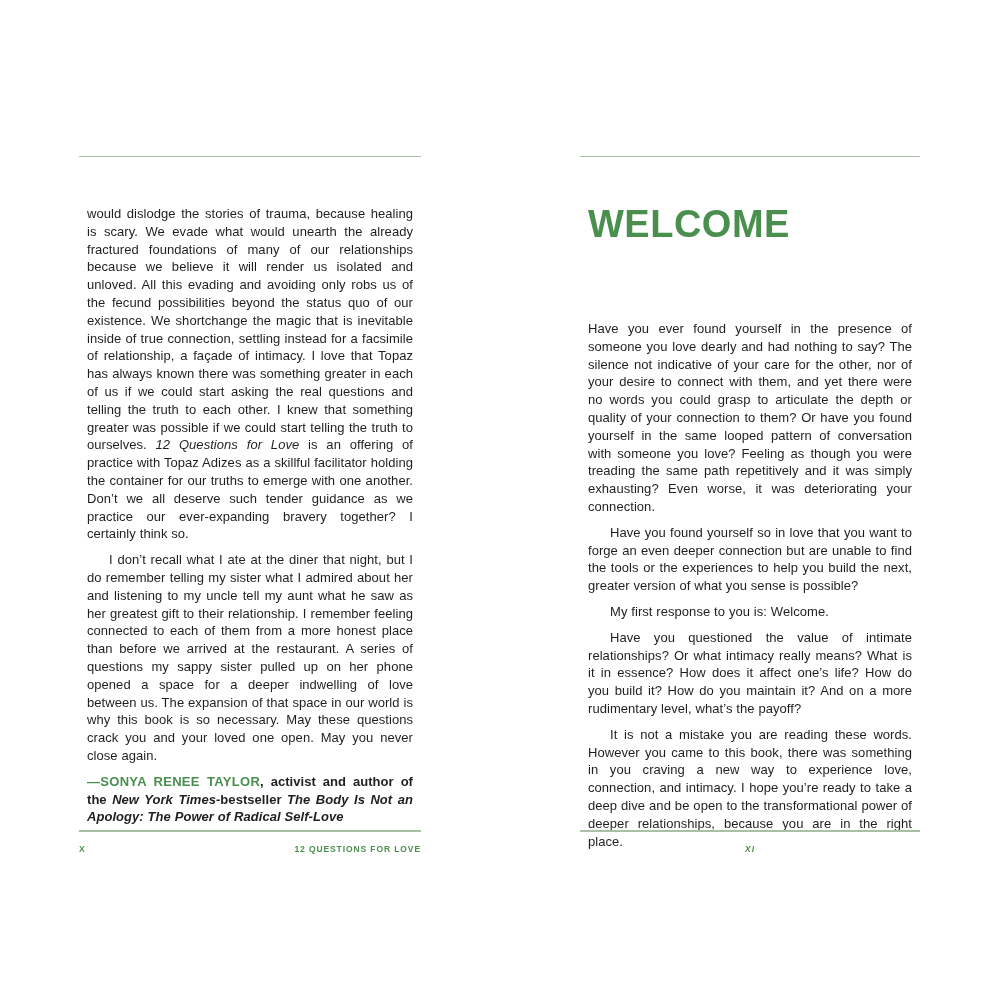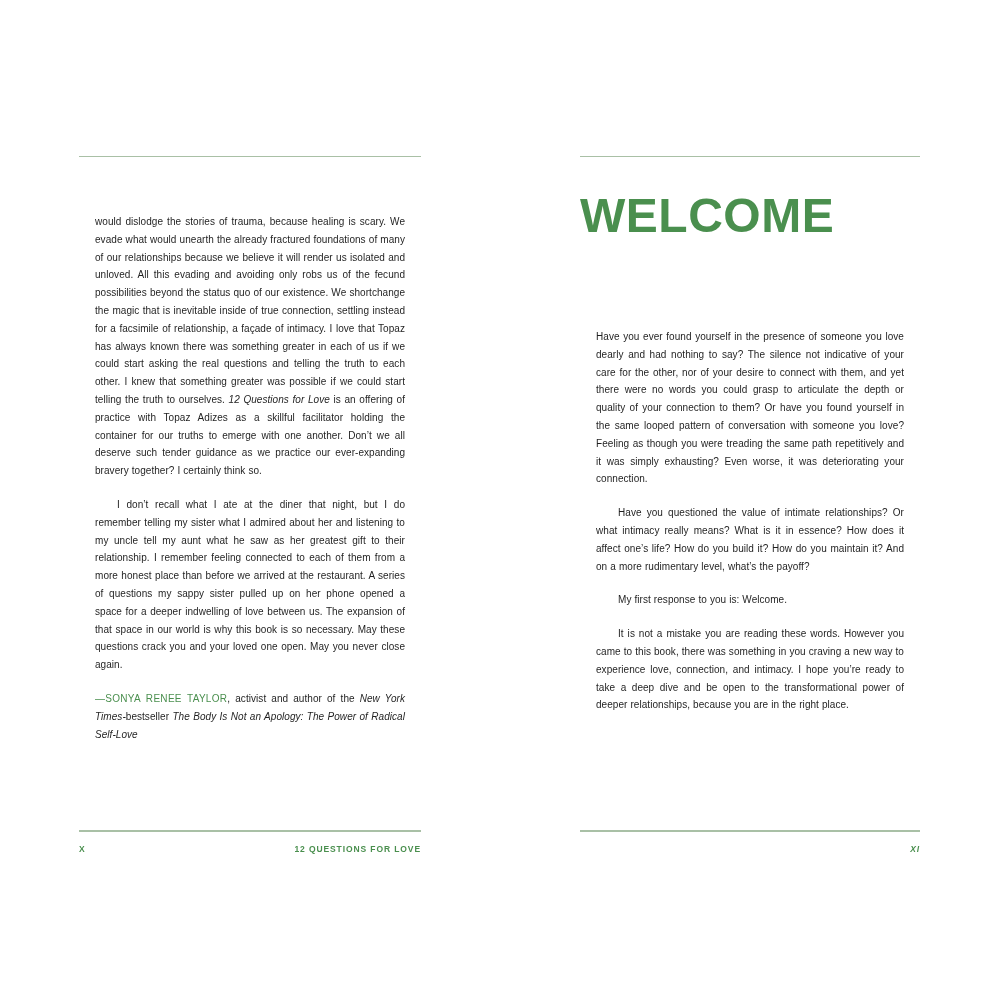--- a/index.html
+++ b/index.html
@@ -41,8 +41,8 @@
   .body-block-right { top: 312px; }
 
   p.body {
-    margin: 16px;
-    font-size: 10px;
+    margin: 8px;
+    font-size: 13px;
     line-height: 17.8px;
     text-align: justify;
     letter-spacing: 0.05px;

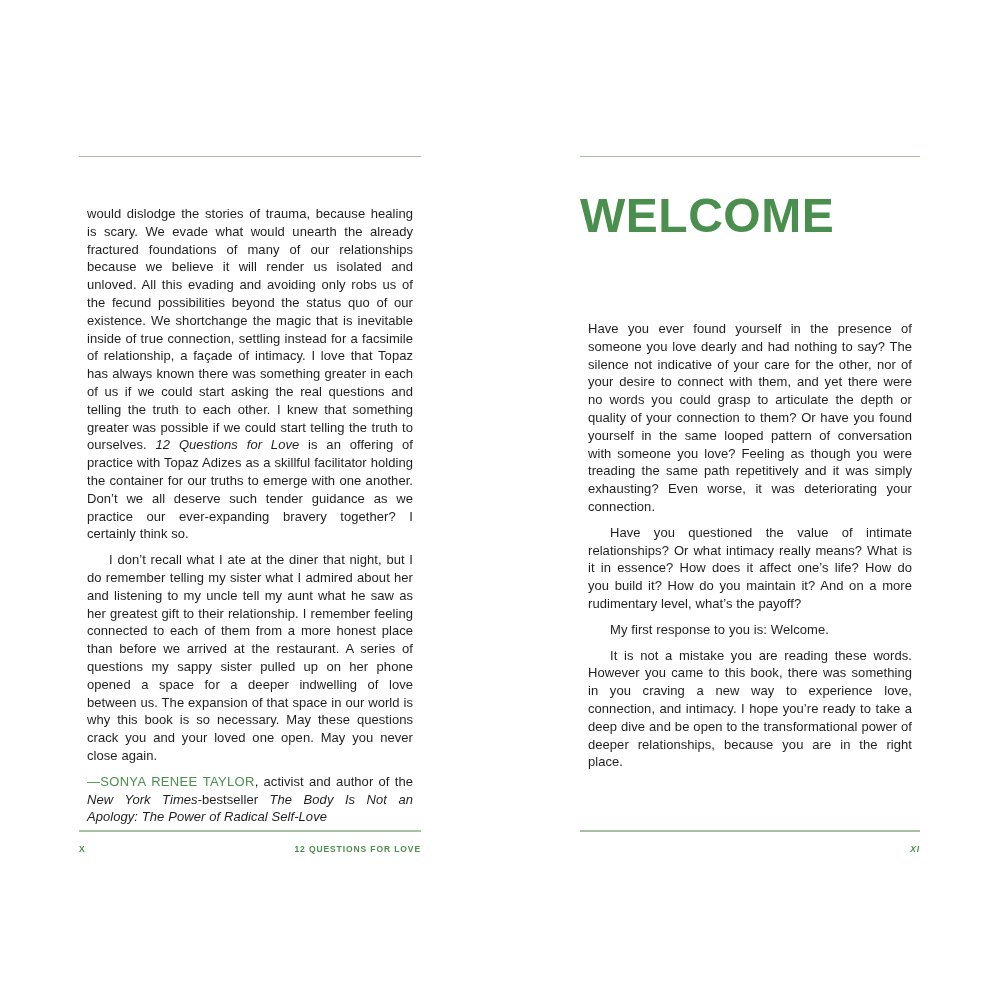--- a/index.html
+++ b/index.html
@@ -61,8 +61,8 @@
     position: absolute;
     top: 195px;
     left: 0;
-    margin: 0;
-    font-size: 48px;
+    margin: 8px;
+    font-size: 38px;
     line-height: 42px;
     font-weight: 700;
     letter-spacing: 0.5px;

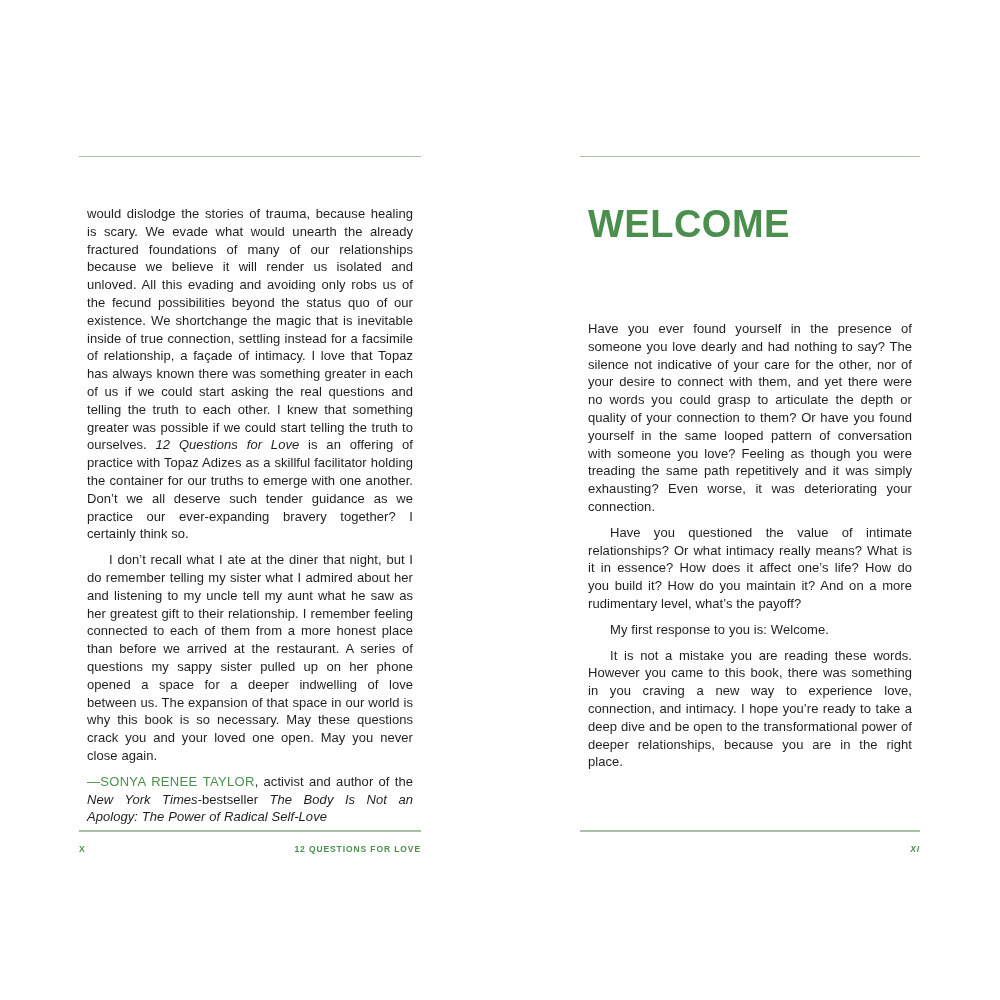--- a/index.html
+++ b/index.html
@@ -118,6 +118,7 @@
 
   <div class="body-block body-block-right">
     <p class="body">Have you ever found yourself in the presence of someone you love dearly and had nothing to say? The silence not indicative of your care for the other, nor of your desire to connect with them, and yet there were no words you could grasp to articulate the depth or quality of your connection to them? Or have you found yourself in the same looped pattern of conversation with someone you love? Feeling as though you were treading the same path repetitively and it was simply exhausting? Even worse, it was deteriorating your connection.</p>
+    <p class="body indent">Have you found yourself so in love that you want to forge an even deeper connection but are unable to find the tools or the experiences to help you build the next, greater version of what you sense is possible?</p>
     <p class="body indent">Have you questioned the value of intimate relationships? Or what intimacy really means? What is it in essence? How does it affect one’s life? How do you build it? How do you maintain it? And on a more rudimentary level, what’s the payoff?</p>
     <p class="body indent">My first response to you is: Welcome.</p>
     <p class="body indent">It is not a mistake you are reading these words. However you came to this book, there was something in you craving a new way to experience love, connection, and intimacy. I hope you’re ready to take a deep dive and be open to the transformational power of deeper relationships, because you are in the right place.</p>

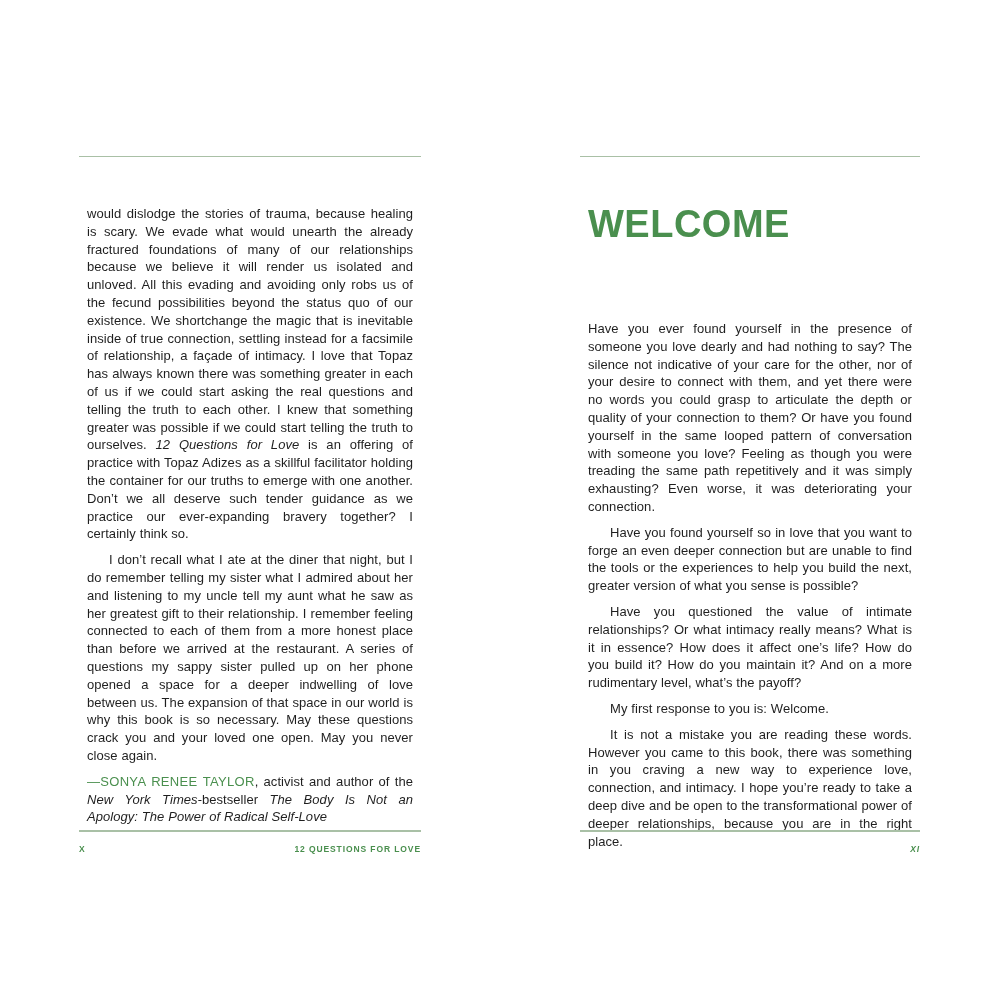--- a/index.html
+++ b/index.html
@@ -119,8 +119,8 @@
   <div class="body-block body-block-right">
     <p class="body">Have you ever found yourself in the presence of someone you love dearly and had nothing to say? The silence not indicative of your care for the other, nor of your desire to connect with them, and yet there were no words you could grasp to articulate the depth or quality of your connection to them? Or have you found yourself in the same looped pattern of conversation with someone you love? Feeling as though you were treading the same path repetitively and it was simply exhausting? Even worse, it was deteriorating your connection.</p>
     <p class="body indent">Have you found yourself so in love that you want to forge an even deeper connection but are unable to find the tools or the experiences to help you build the next, greater version of what you sense is possible?</p>
+    <p class="body indent">My first response to you is: Welcome.</p>
     <p class="body indent">Have you questioned the value of intimate relationships? Or what intimacy really means? What is it in essence? How does it affect one’s life? How do you build it? How do you maintain it? And on a more rudimentary level, what’s the payoff?</p>
-    <p class="body indent">My first response to you is: Welcome.</p>
     <p class="body indent">It is not a mistake you are reading these words. However you came to this book, there was something in you craving a new way to experience love, connection, and intimacy. I hope you’re ready to take a deep dive and be open to the transformational power of deeper relationships, because you are in the right place.</p>
   </div>
 

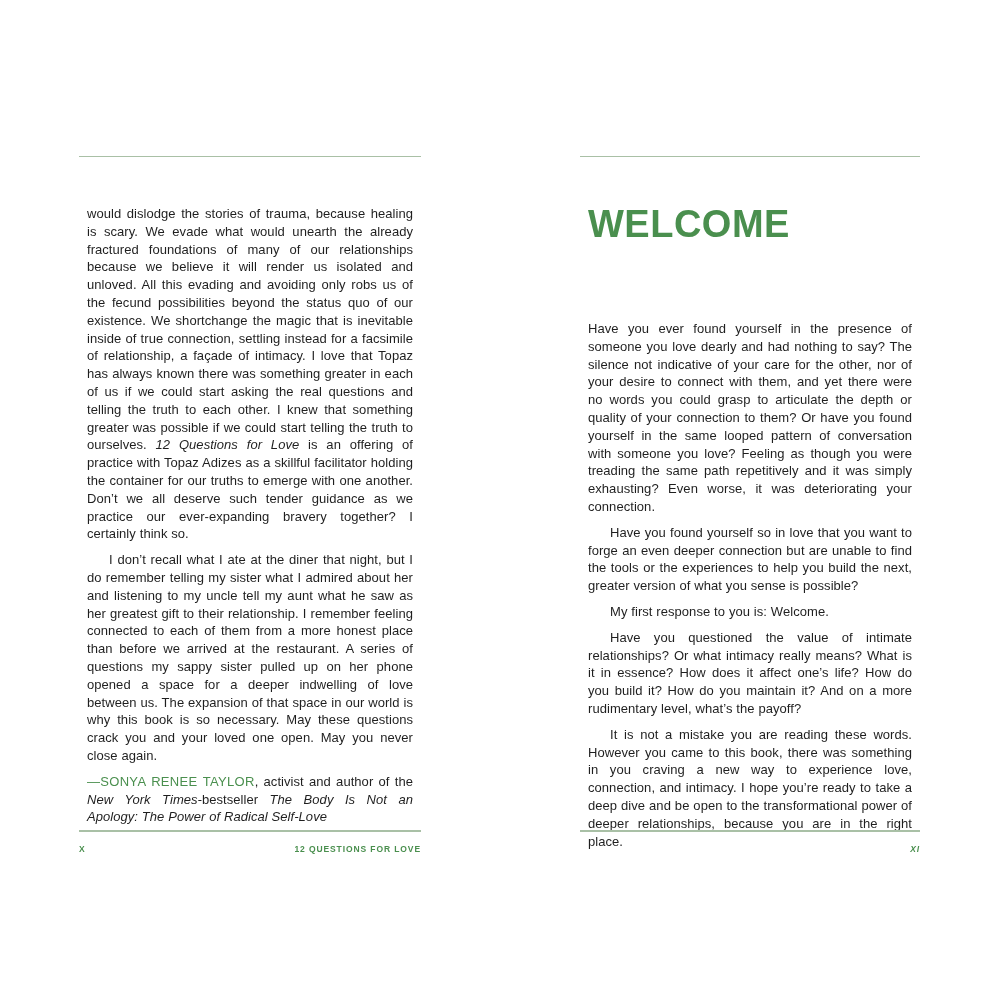--- a/index.html
+++ b/index.html
@@ -50,7 +50,7 @@
   }
   p.indent { text-indent: 22px; }
 
-  .attribution { margin-top: 13px; }
+  .attribution { margin-top: 13px; font-weight: bold; }
   .attr-name {
     color: #4a8f4e;
     letter-spacing: 0.3px;

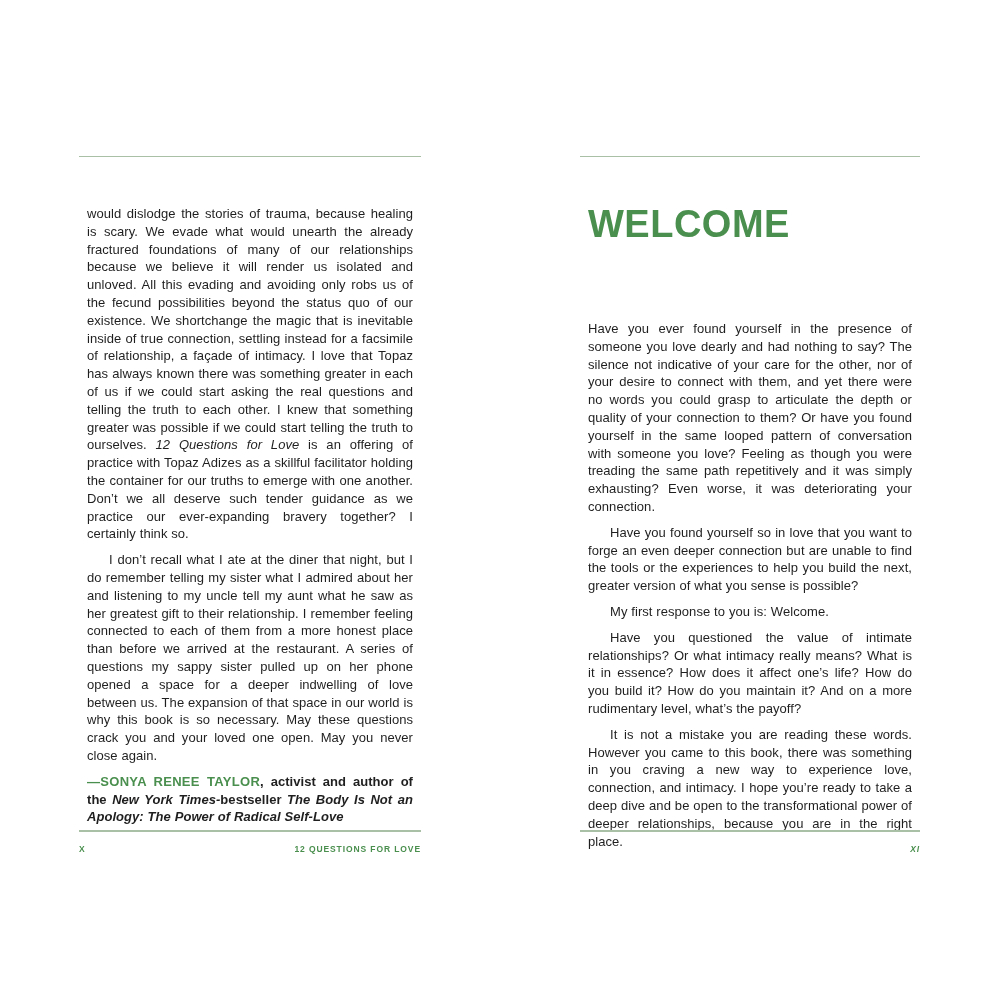--- a/index.html
+++ b/index.html
@@ -90,7 +90,7 @@
     letter-spacing: 0.9px;
     color: #4a8f4e;
   }
-  .footer-row.right-only { justify-content: flex-end; font-style: italic; }
+  .footer-row.right-only { justify-content: center; font-style: italic; }
 </style>
 </head>
 <body>

